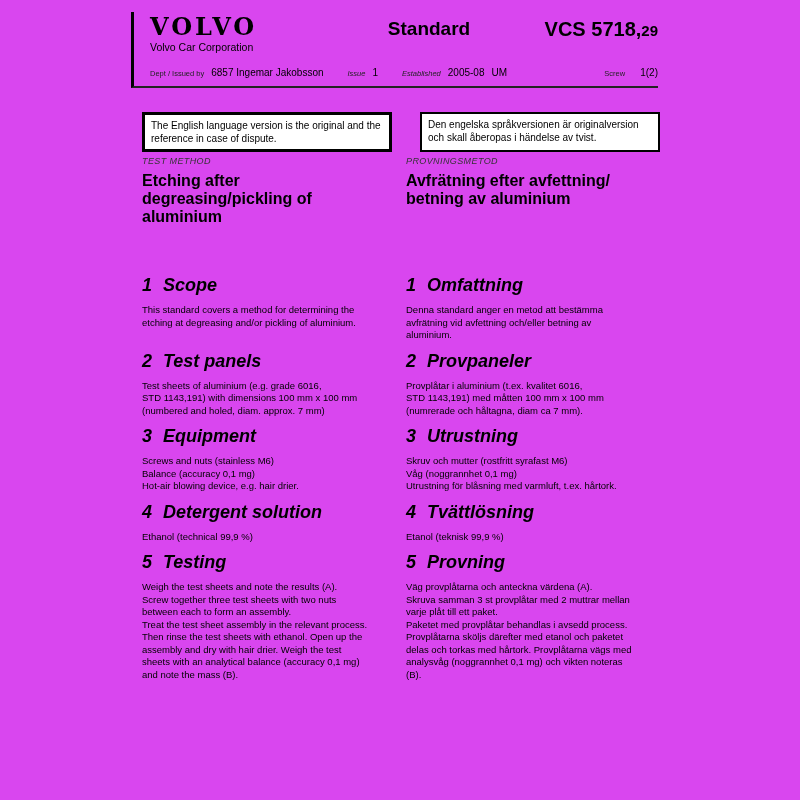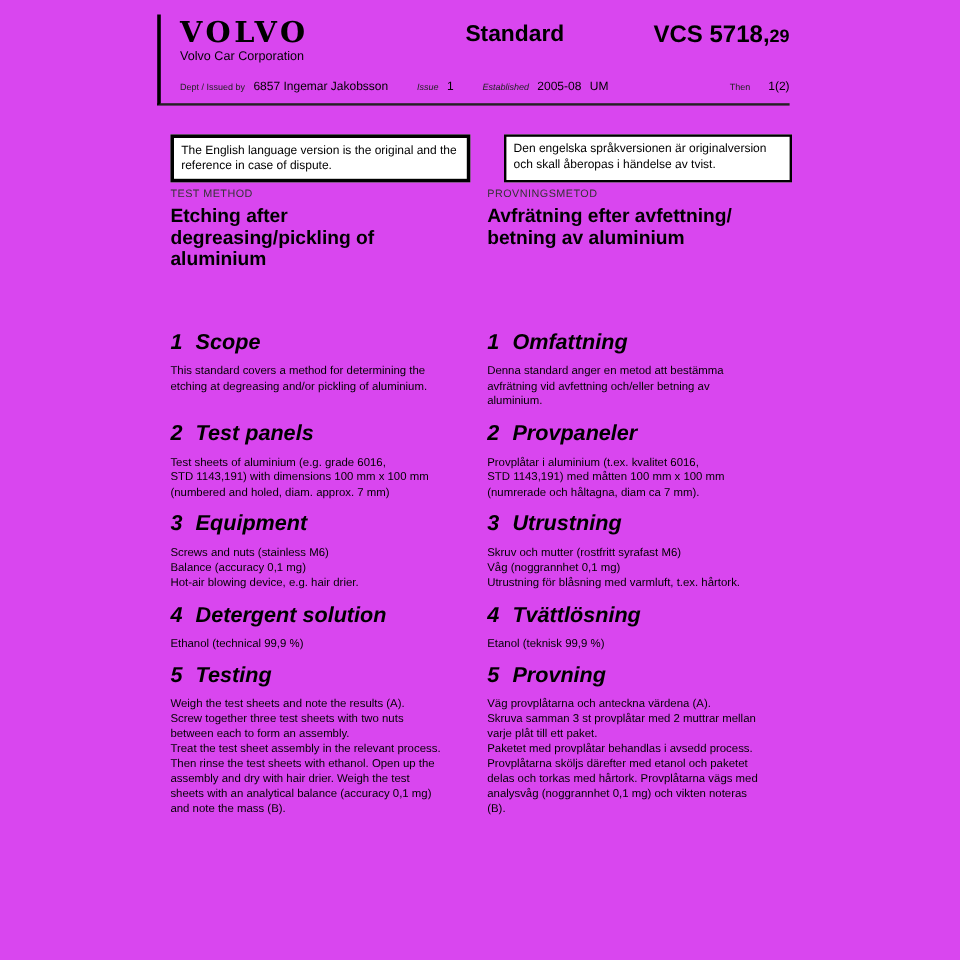--- a/index.html
+++ b/index.html
@@ -90,7 +90,7 @@
       <span class="grp lbl">Established</span>
       <span class="val">2005-08</span>
       <span class="val">UM</span>
-      <span class="grp-page lbl">Then</span>
+      <span class="grp-page lbl">Screw</span>
       <span class="val">1(2)</span>
     </div>
   </div>

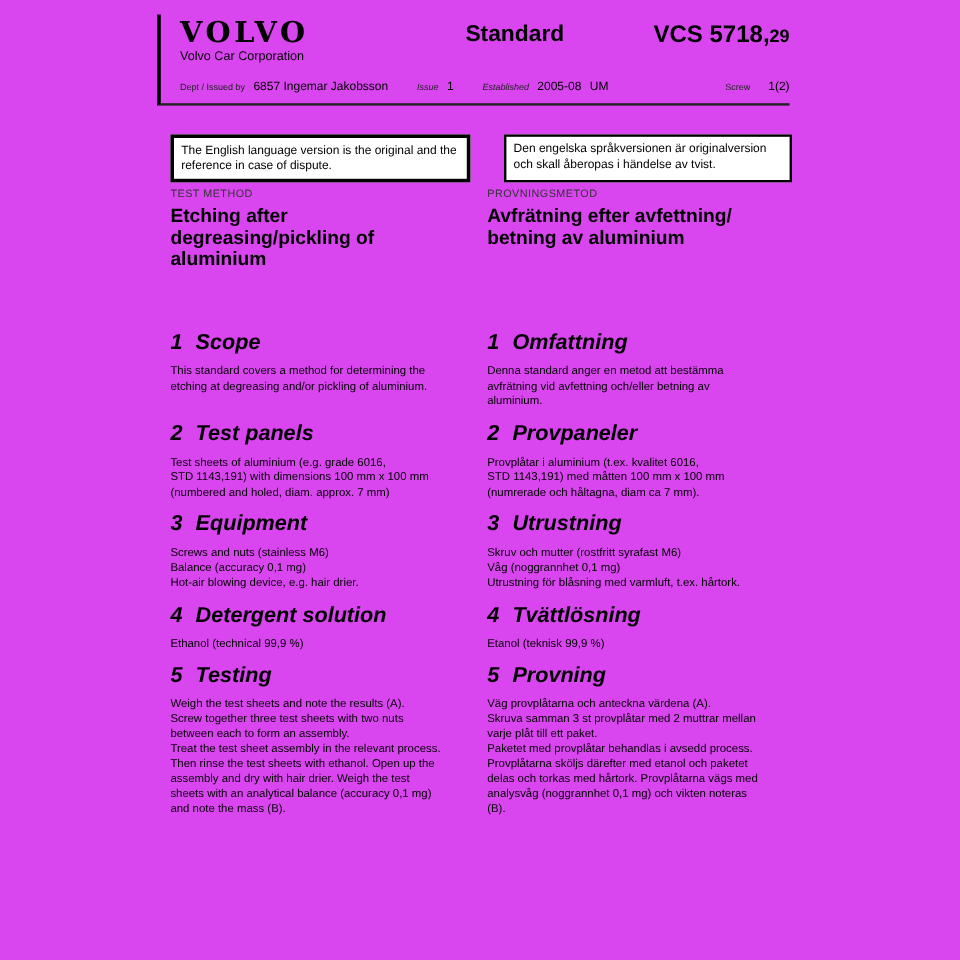--- a/index.html
+++ b/index.html
@@ -58,7 +58,7 @@
     position:absolute; left:142px; top:156px; width:520px;
     display:grid; grid-template-columns:250px 1fr; column-gap:14px;
   }
-  .kicker { font-size:9px; letter-spacing:0.4px; color:#333; margin-bottom:6px; }
+  .kicker { font-size:9px; letter-spacing:0.4px; color:#333; margin-bottom:6px;font-style:italic; }
   .col-title {
     font-size:16px; line-height:18px; font-weight:bold; color:#000;
     white-space:pre-line; margin-bottom:40px;

